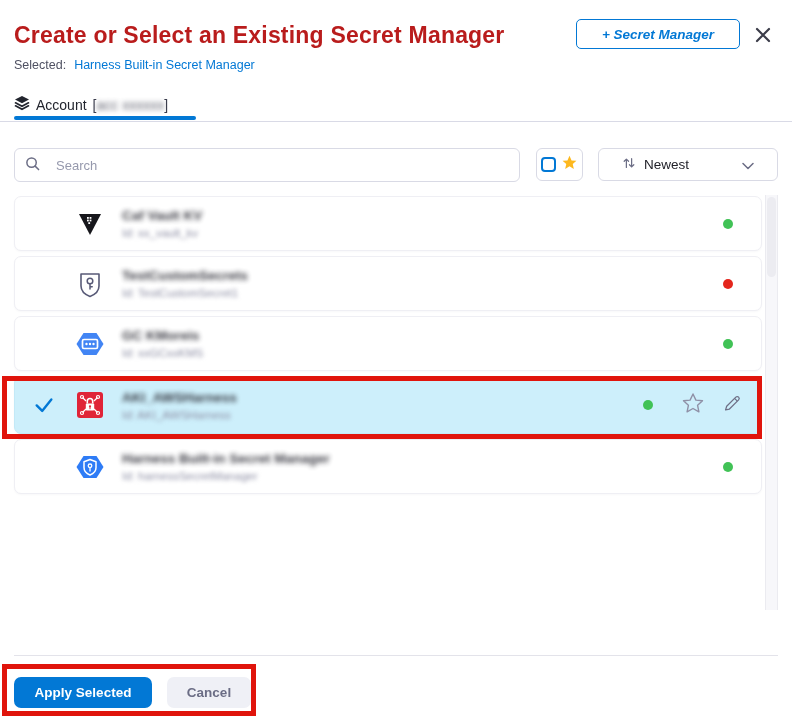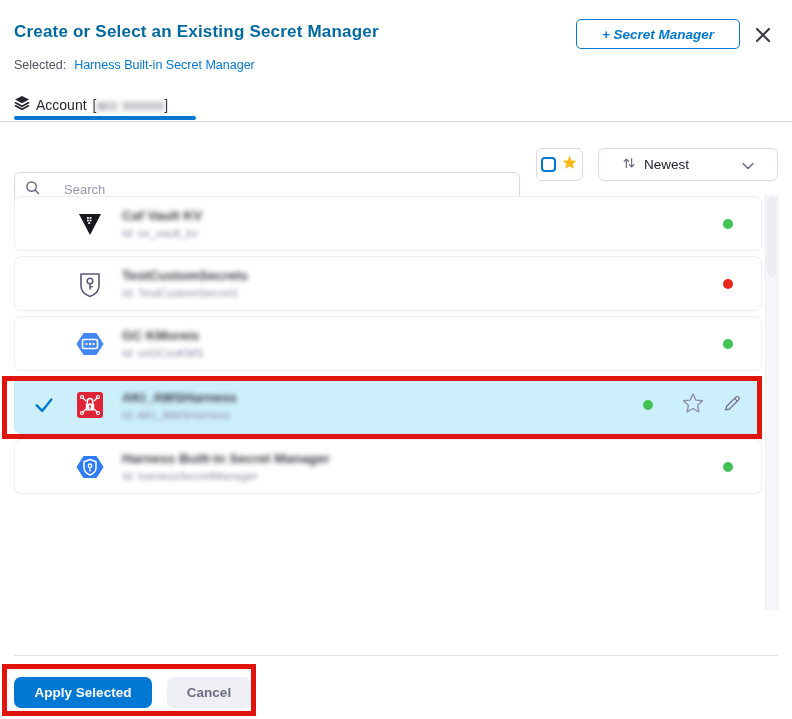--- a/index.html
+++ b/index.html
@@ -8,7 +8,7 @@
   #stage { position:relative; width:792px; height:719px; background:#fff; }
 
   
-  .title { left:14px; top:22px; font-size:17px; font-weight:700; color:#0369a1; letter-spacing:.2px; }
+  .title { left:14px; top:22px; font-size:23px; font-weight:700; color:#b91c1c; letter-spacing:.2px; }
   .create-btn { left:576px; top:19px; width:164px; height:30px; border:1.5px solid #0278d5; border-radius:5px; background:#fff; color:#0278d5; font-weight:700; font-size:13.5px; display:flex; align-items:center; justify-content:center; cursor:pointer;font-style:italic; }
   .close-btn { left:751px; top:23px; width:24px; height:24px; display:flex; align-items:center; justify-content:center; cursor:pointer; }
   .selected-line { left:14px; top:58px; font-size:12.5px; color:#4f5162; display:flex; gap:8px; align-items:center; }

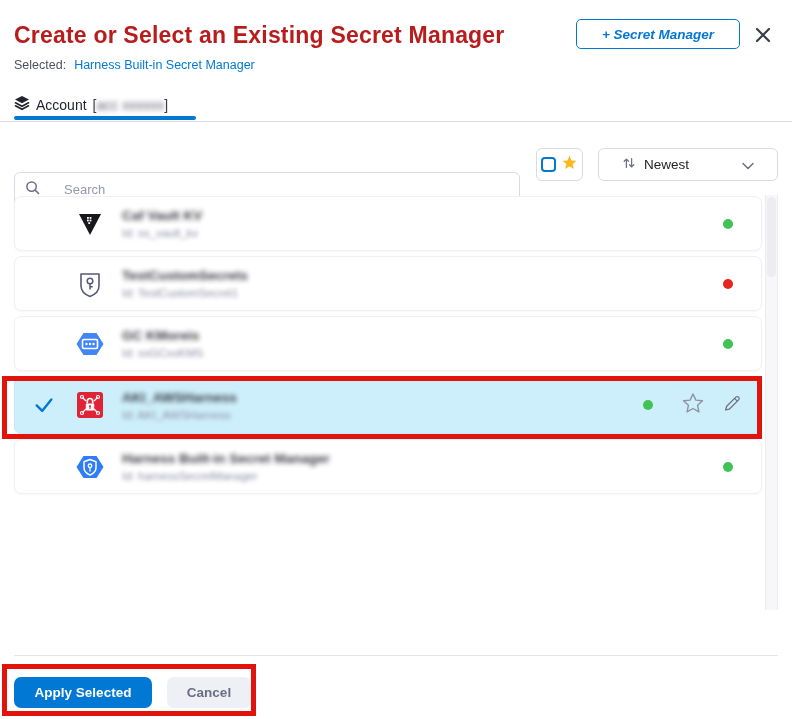--- a/index.html
+++ b/index.html
@@ -21,7 +21,7 @@
   .tab-border { left:0; top:121px; width:792px; height:1px; background:#d9dae6; }
 
   
-  .search-box { left:14px; top:148px; width:506px; height:33px; border:1px solid #d9dae5; border-radius:6px; background:#fff; display:flex; align-items:center; padding:16px 10px; gap:24px;margin-top:24px; }
+  .search-box { left:14px; top:148px; width:506px; height:33px; border:1px solid #d9dae5; border-radius:6px; background:#fff; display:flex; align-items:center; padding:16px 10px; gap:16px; }
   .search-input { border:none; outline:none; flex:1; font-size:13px; color:#22222a; font-family:inherit; background:transparent; }
   .search-input::placeholder { color:#9699ad; }
   .fav-box { left:536px; top:148px; width:47px; height:33px; border:1px solid #d9dae5; border-radius:6px; display:flex; align-items:center; justify-content:center; gap:5px; cursor:pointer; }

